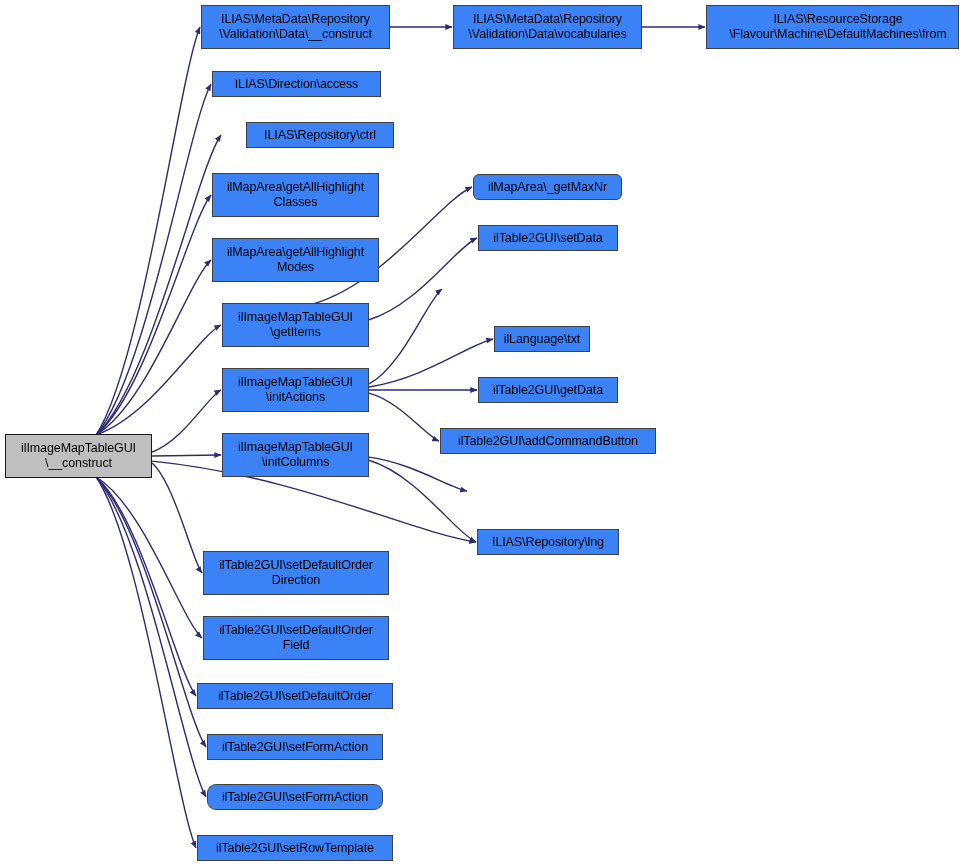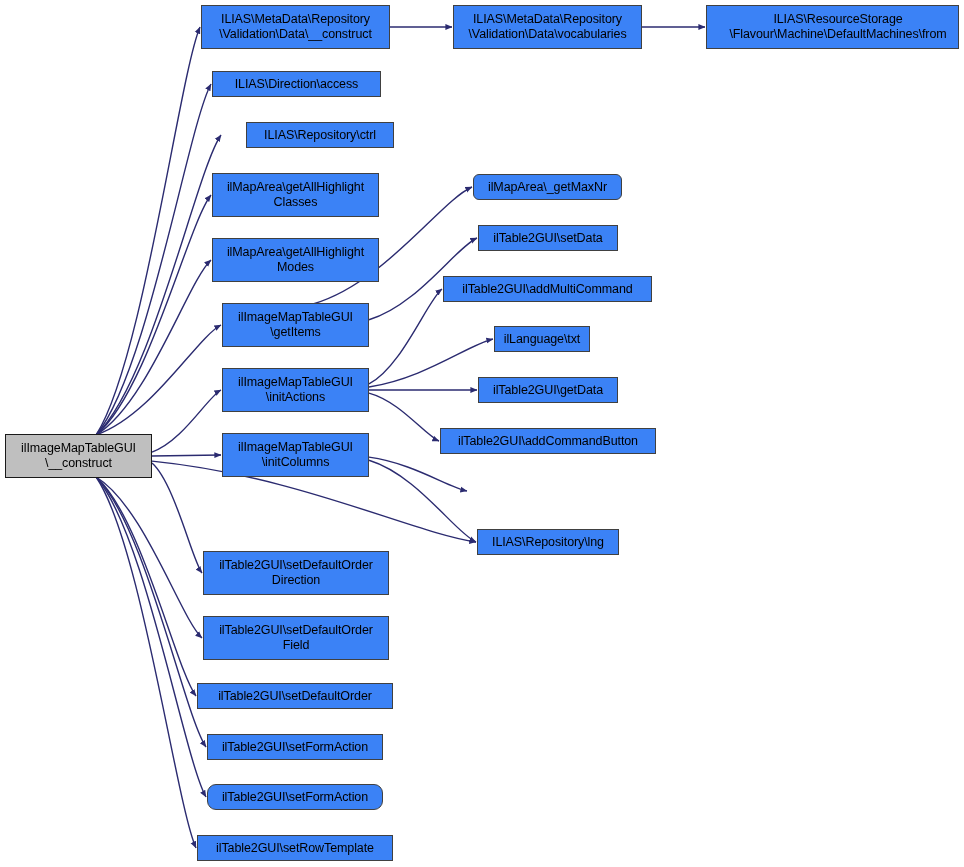--- a/index.html
+++ b/index.html
@@ -89,7 +89,6 @@
 \Flavour\Machine\DefaultMachines\from</div>
     <div class="node" style="left: 473px; top: 174px; width: 149px; height: 26px; border-radius: 6px;">ilMapArea\_getMaxNr</div>
     <div class="node" style="left: 478px; top: 225px; width: 140px; height: 26px;">ilTable2GUI\setData</div>
-    <div class="node" style="left: 443px; top: 276px; width: 209px; height: 26px;">ilTable2GUI\addMultiCommand</div>
     <div class="node" style="left: 494px; top: 326px; width: 96px; height: 26px;">ilLanguage\txt</div>
     <div class="node" style="left: 478px; top: 377px; width: 140px; height: 26px; text-align: center;">ilTable2GUI\getData</div>
     <div class="node" style="left: 440px; top: 428px; width: 216px; height: 26px;">ilTable2GUI\addCommandButton</div>

